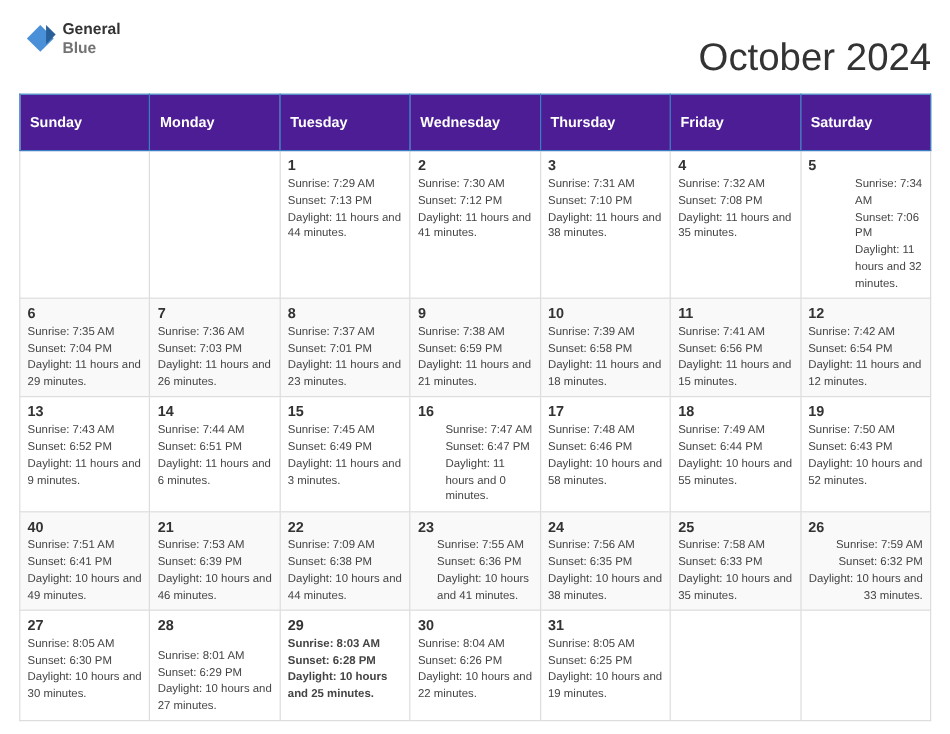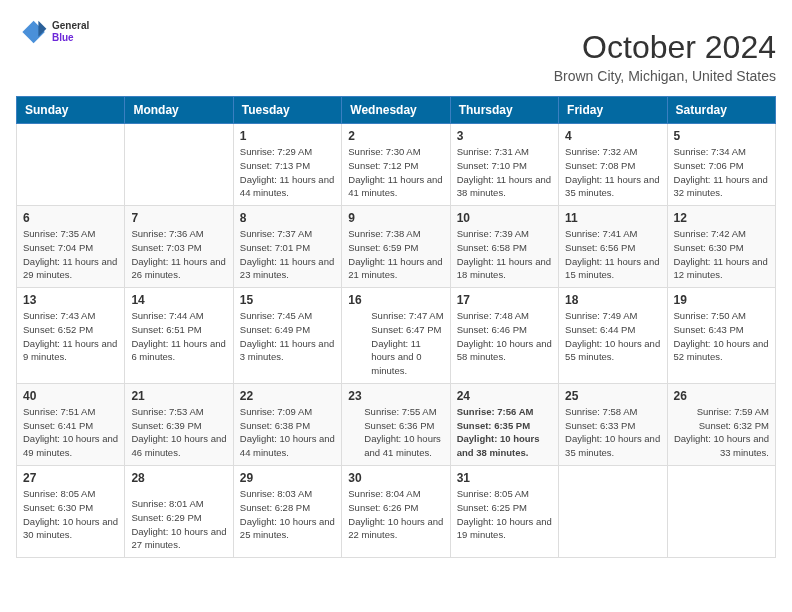--- a/index.html
+++ b/index.html
@@ -24,7 +24,7 @@
     .logo-text {
       display: flex;
       flex-direction: column;
-      font-size: 10px;
+      font-size: 13px;
       font-weight: bold;
       line-height: 1.2;
     }

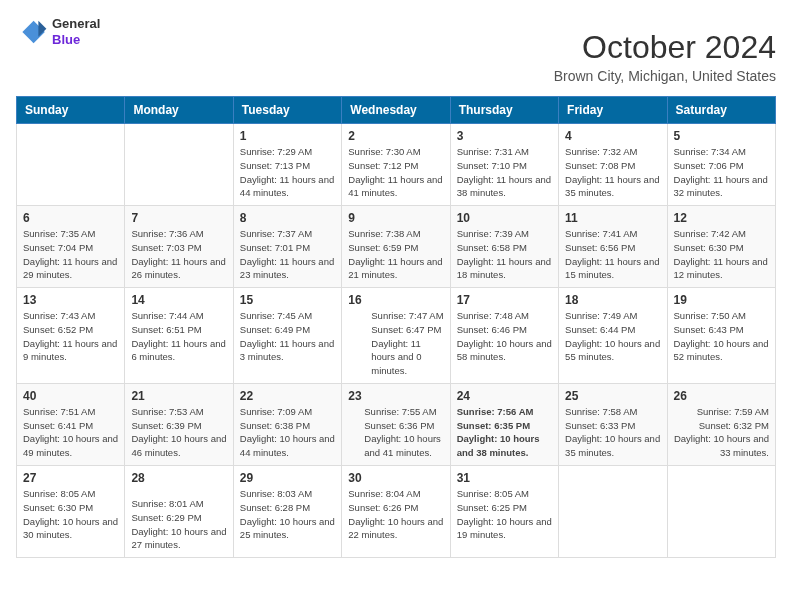--- a/index.html
+++ b/index.html
@@ -29,7 +29,7 @@
       line-height: 1.2;
     }
     .logo-text span:first-child { color: #333; }
-    .logo-text span:last-child { color: #6d28d9; }
+    .logo-text span:last-child { color: #737373; }
     .logo-icon {
       width: 32px;
       height: 32px;

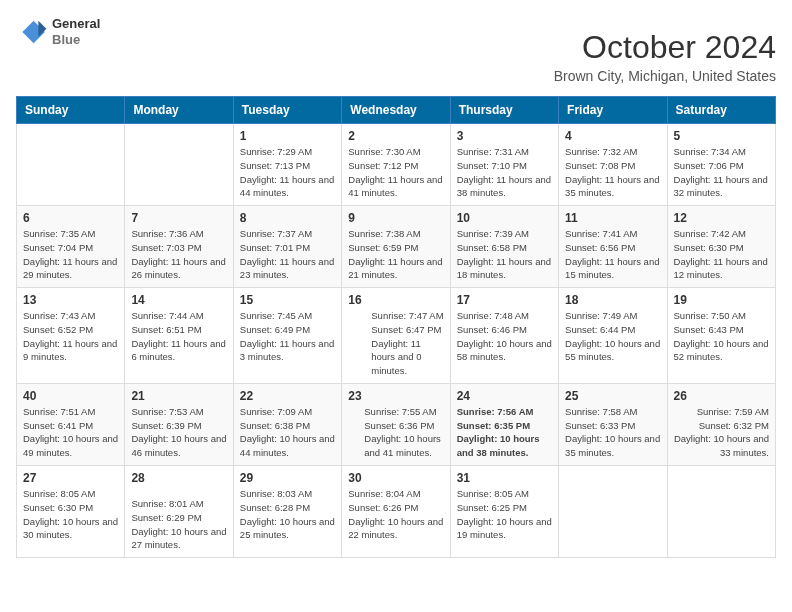--- a/index.html
+++ b/index.html
@@ -107,7 +107,6 @@
   </div>
   <div class="title-block">
     <div class="month-title">October 2024</div>
-    <div class="location">Brown City, Michigan, United States</div>
   </div>
 </div>
 

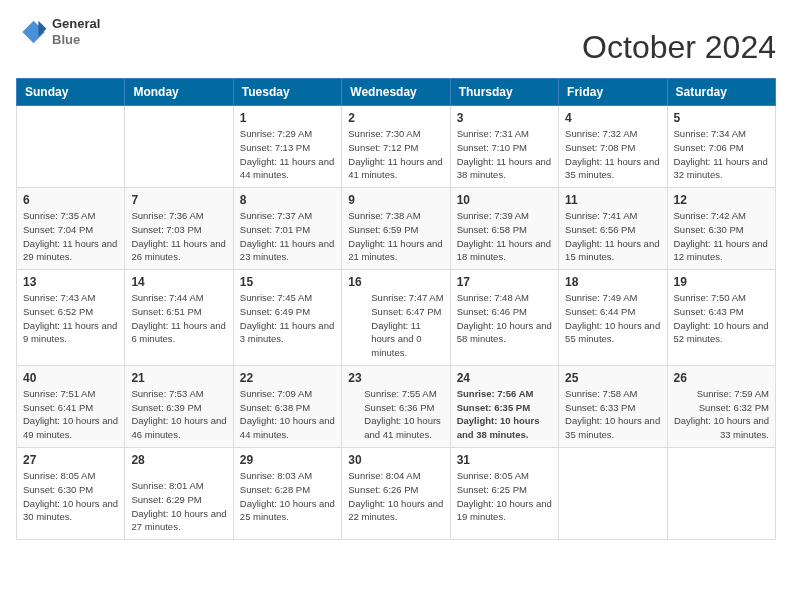--- a/index.html
+++ b/index.html
@@ -54,11 +54,11 @@
       border: 1px solid #ccc;
     }
     .calendar th {
-      background: #0369a1;
+      background: #4c1d95;
       color: #fff;
       font-size: 12px;
       font-weight: bold;
-      padding: 6px 8px;
+      padding: 16px 8px;
       text-align: left;
       border: 1px solid #3a7fc1;
     }

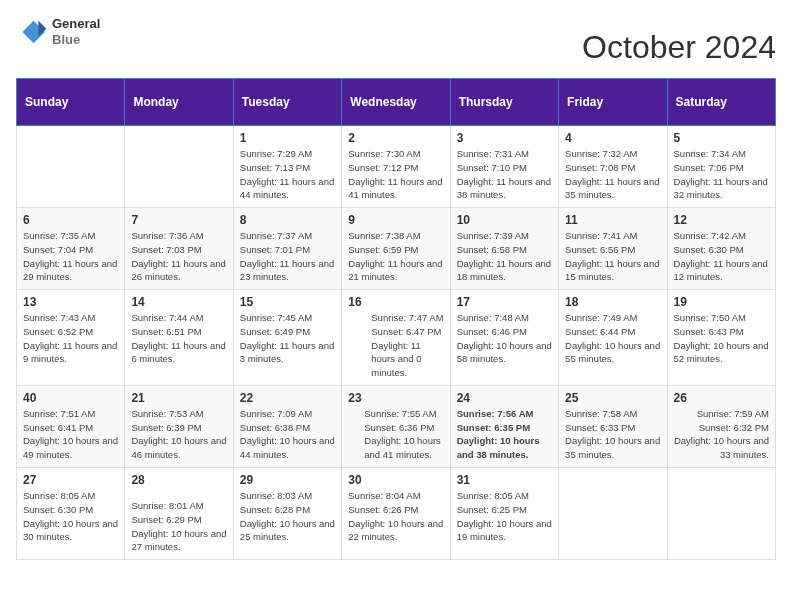--- a/index.html
+++ b/index.html
@@ -152,7 +152,7 @@
         </td>
         <td>
           <span class="day-num">5</span>
-          <div class="day-info" style="white-space: pre-line;">Sunrise: 7:34 AM
+          <div class="day-info" style="white-space: pre-line; margin-left: 39px;">Sunrise: 7:34 AM
 Sunset: 7:06 PM
 Daylight: 11 hours and 32 minutes.</div>
         </td>

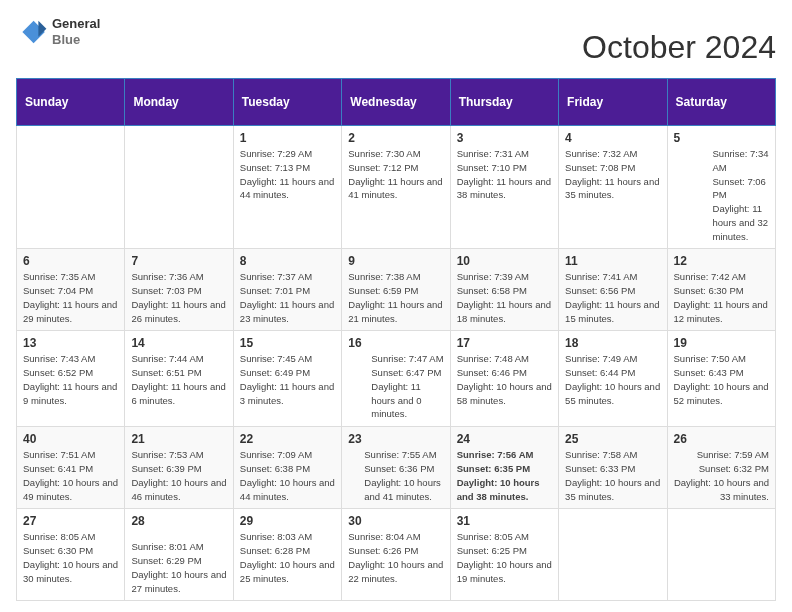--- a/index.html
+++ b/index.html
@@ -197,7 +197,7 @@
         <td>
           <span class="day-num">12</span>
           <div class="day-info" style="white-space: pre-line;">Sunrise: 7:42 AM
-Sunset: 6:30 PM
+Sunset: 6:54 PM
 Daylight: 11 hours and 12 minutes.</div>
         </td>
       </tr>

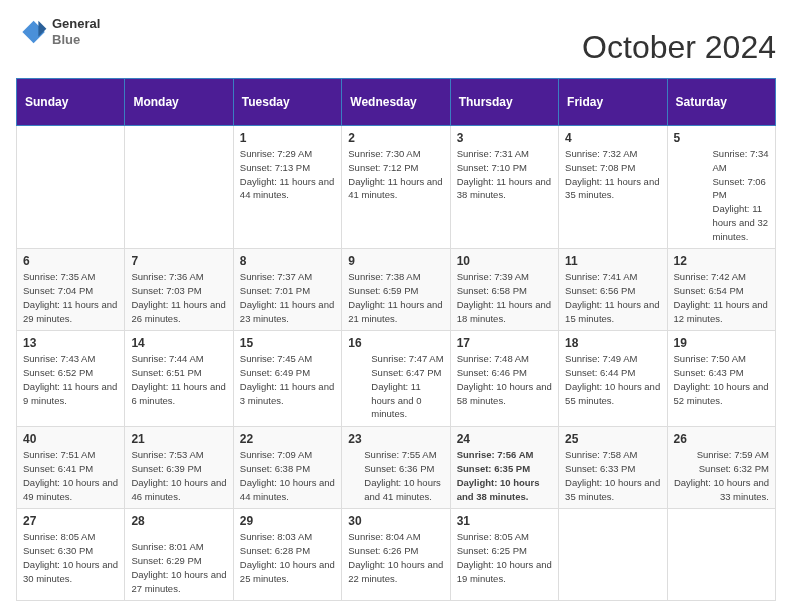--- a/index.html
+++ b/index.html
@@ -272,7 +272,7 @@
         </td>
         <td>
           <span class="day-num">24</span>
-          <div class="day-info" style="white-space: pre-line; font-weight: bold;">Sunrise: 7:56 AM
+          <div class="day-info" style="white-space: pre-line;">Sunrise: 7:56 AM
 Sunset: 6:35 PM
 Daylight: 10 hours and 38 minutes.</div>
         </td>

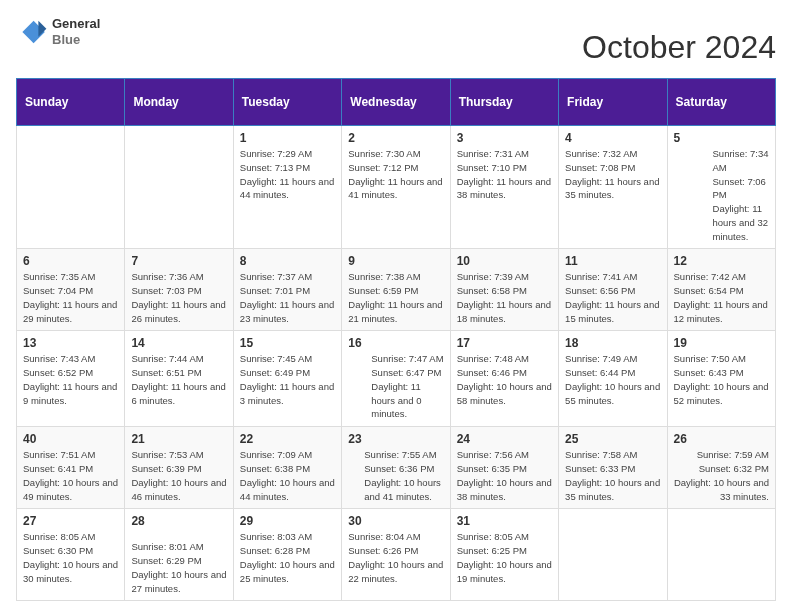--- a/index.html
+++ b/index.html
@@ -304,7 +304,7 @@
         </td>
         <td>
           <span class="day-num">29</span>
-          <div class="day-info" style="white-space: pre-line;">Sunrise: 8:03 AM
+          <div class="day-info" style="white-space: pre-line; font-weight: bold;">Sunrise: 8:03 AM
 Sunset: 6:28 PM
 Daylight: 10 hours and 25 minutes.</div>
         </td>

